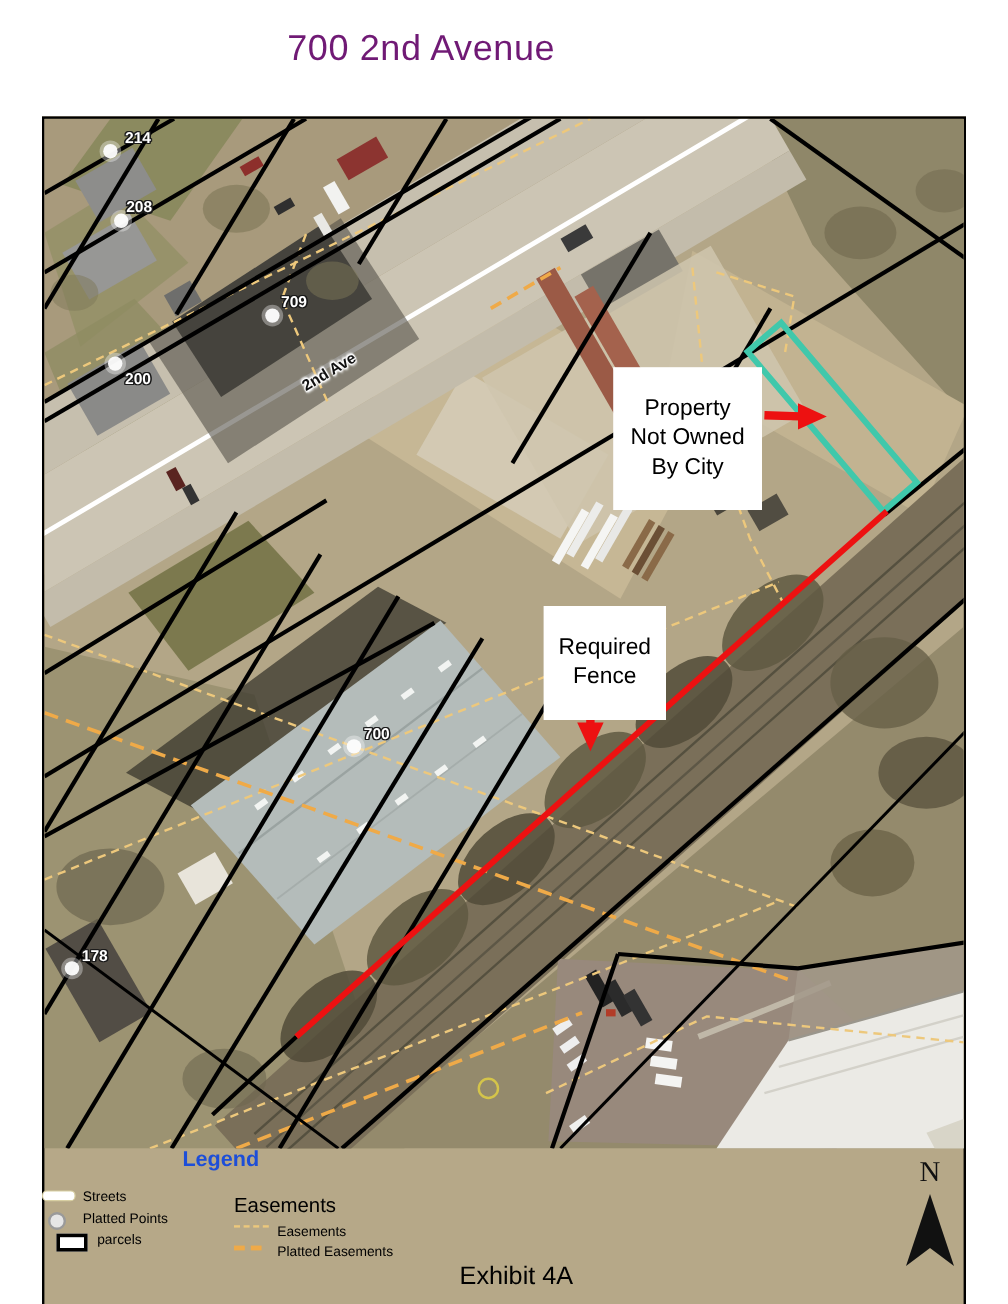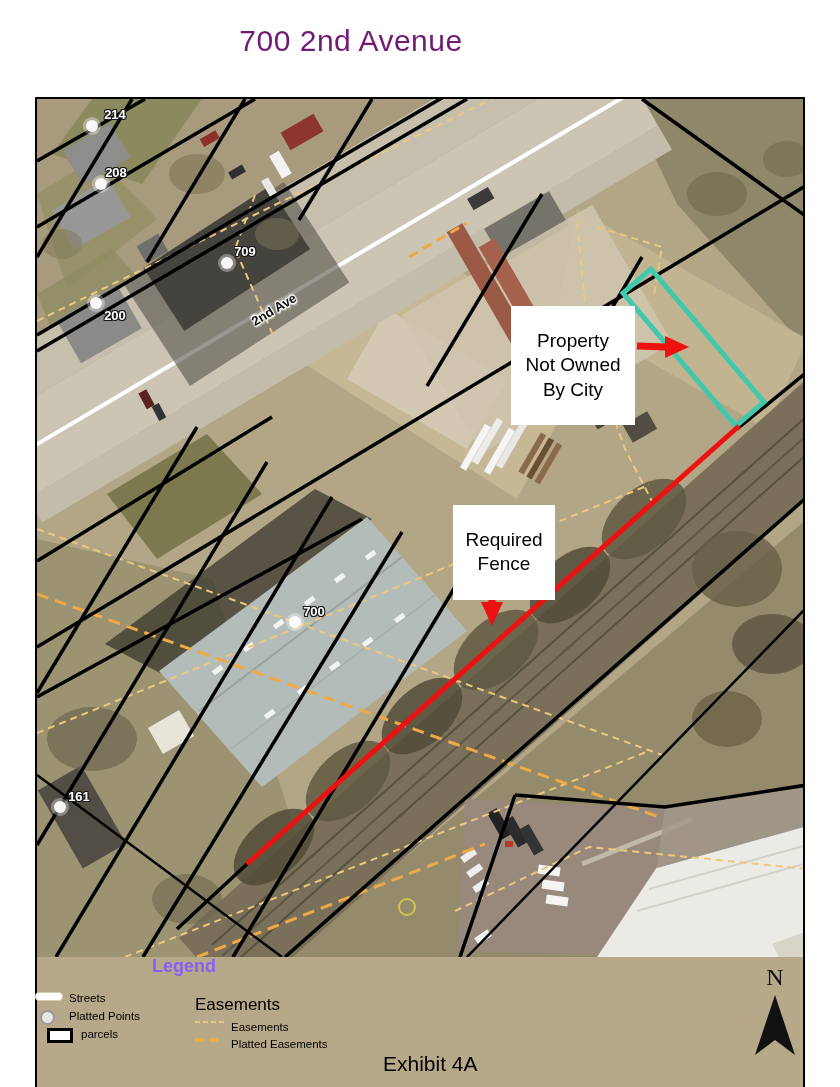--- a/index.html
+++ b/index.html
@@ -253,7 +253,7 @@
   <div class="addr-label" style="left:186px;top:145px;">709</div>
   <div class="addr-label" style="left:56px;top:185px;margin-top:24px;">200</div>
   <div class="addr-label" style="left:255px;top:505px;">700</div>
-  <div class="addr-label" style="left:20px;top:690px;">161</div>
+  <div class="addr-label" style="left:20px;top:690px;">178</div>
   <div class="street-label">2nd Ave</div>
 
   <div class="anno-box box-property">

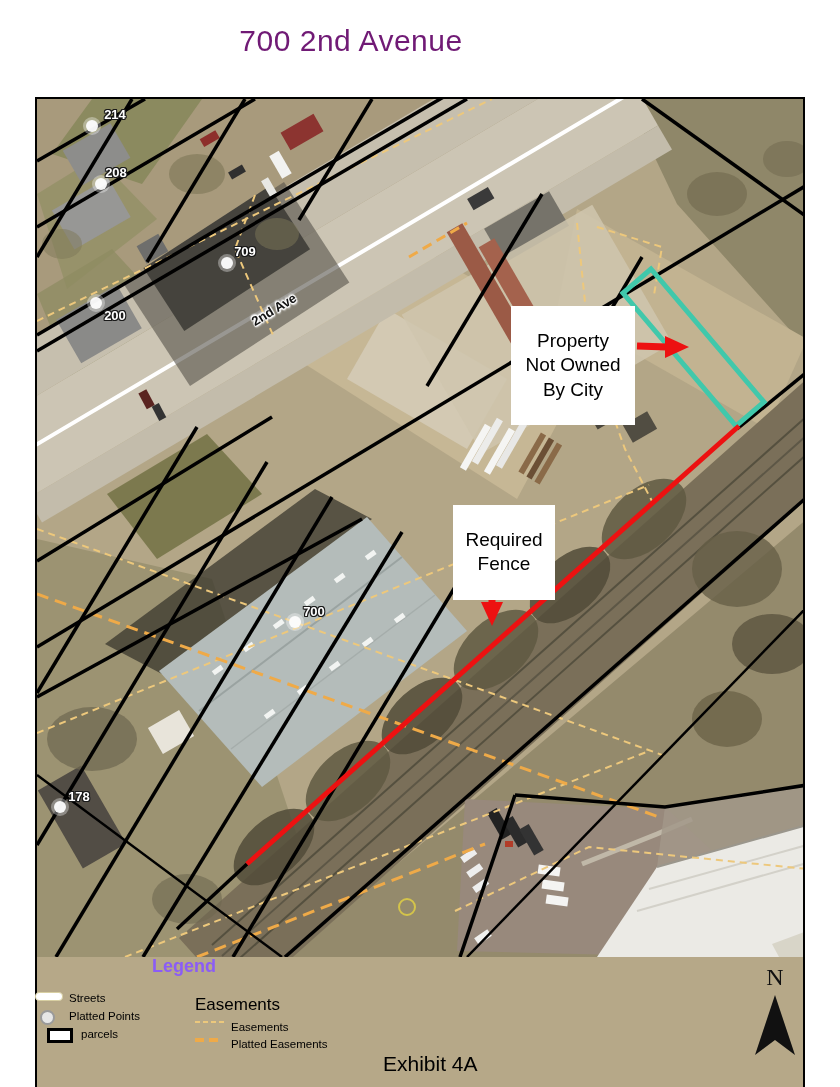--- a/index.html
+++ b/index.html
@@ -20,7 +20,7 @@
   .anno-box span{display:block;}
   .box-property{left:474px;top:207px;width:112px;}
   .box-fence{left:416px;top:406px;width:90px;}
-  .legend-title{position:absolute;left:152px;top:956px;font-size:18px;font-weight:bold;color:#8b5cf6;}
+  .legend-title{position:absolute;left:152px;top:956px;font-size:18px;font-weight:bold;color:#1d4ed8;}
   .leg-row{position:absolute;display:flex;align-items:flex-start;color:#000;font-size:11.5px;}
   .leg-sym{width:30px;display:flex;justify-content:flex-start;align-items:center;margin-right:4px;}
   .sym-street{width:26px;height:7px;border:1.5px solid #d8cfa2;border-radius:4px;background:#fff;}

